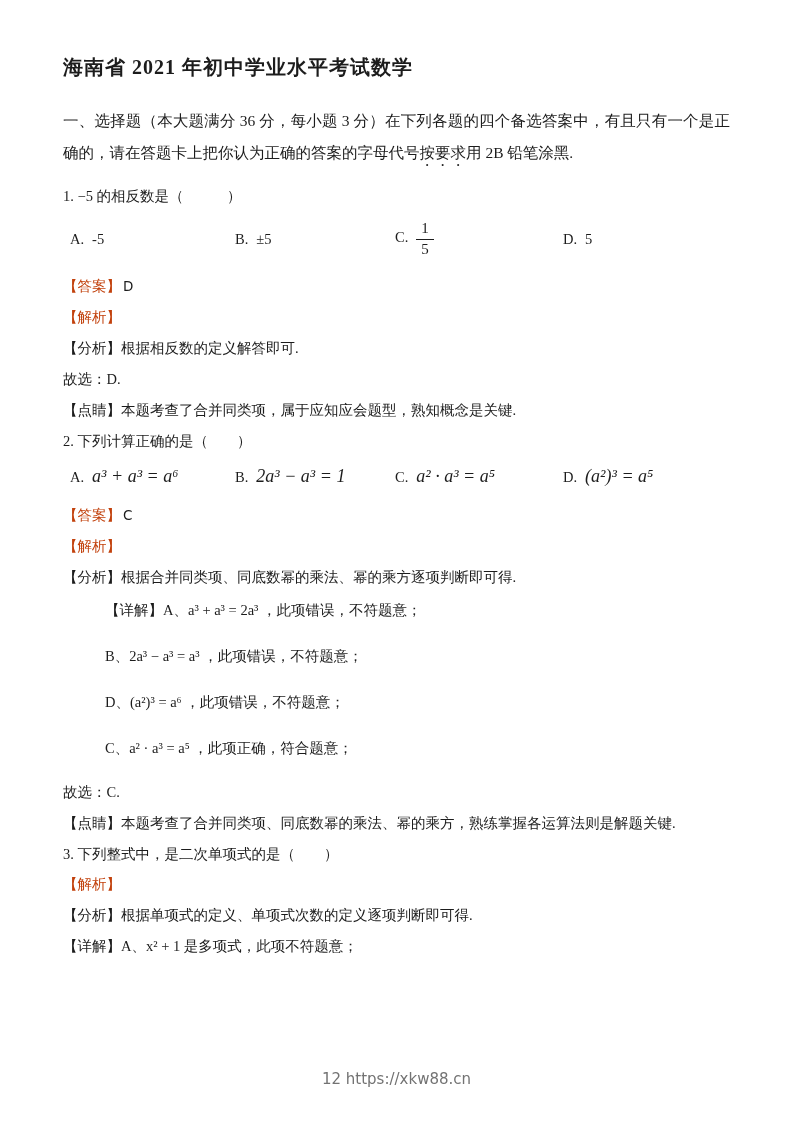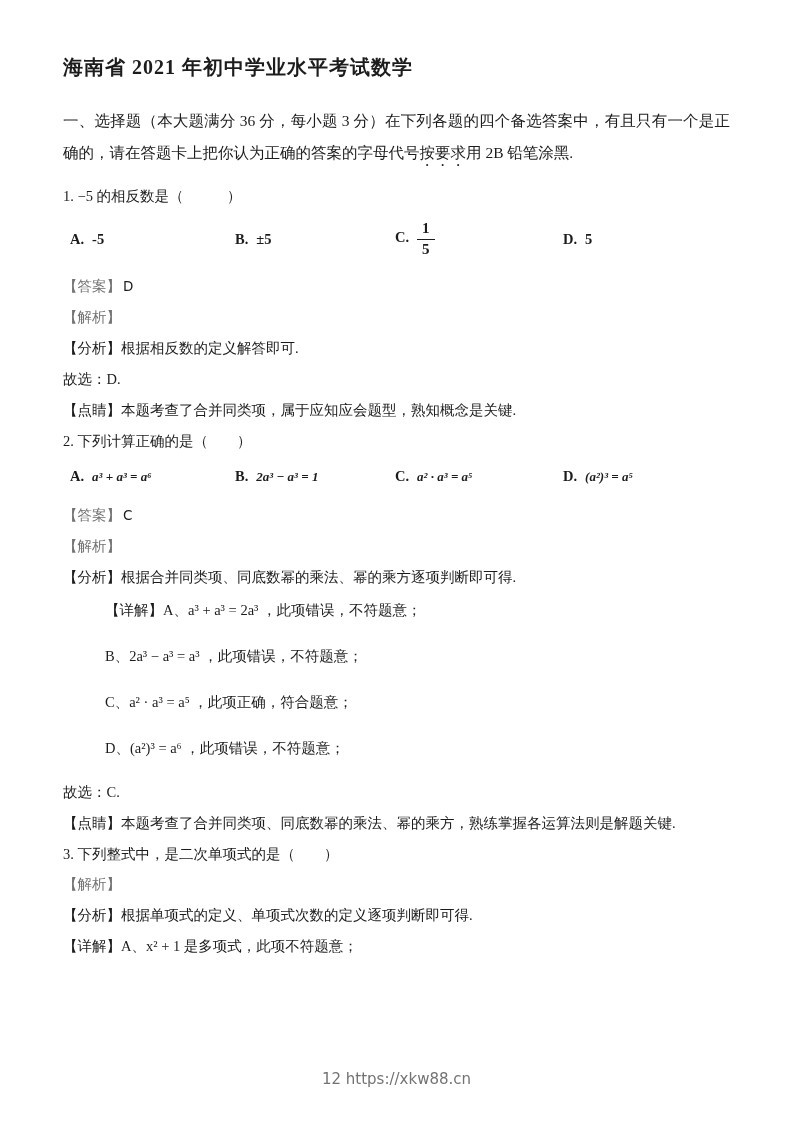--- a/index.html
+++ b/index.html
@@ -32,7 +32,6 @@
     display: grid; grid-template-columns: 165px 160px 168px 1fr;
     padding-left: 7px; margin: 10px 0 14px 0; align-items: center;
     min-height: 30px;
-    font-weight: bold;
   }
   .opts.tall { min-height: 46px; }
   .opt { white-space: nowrap; }

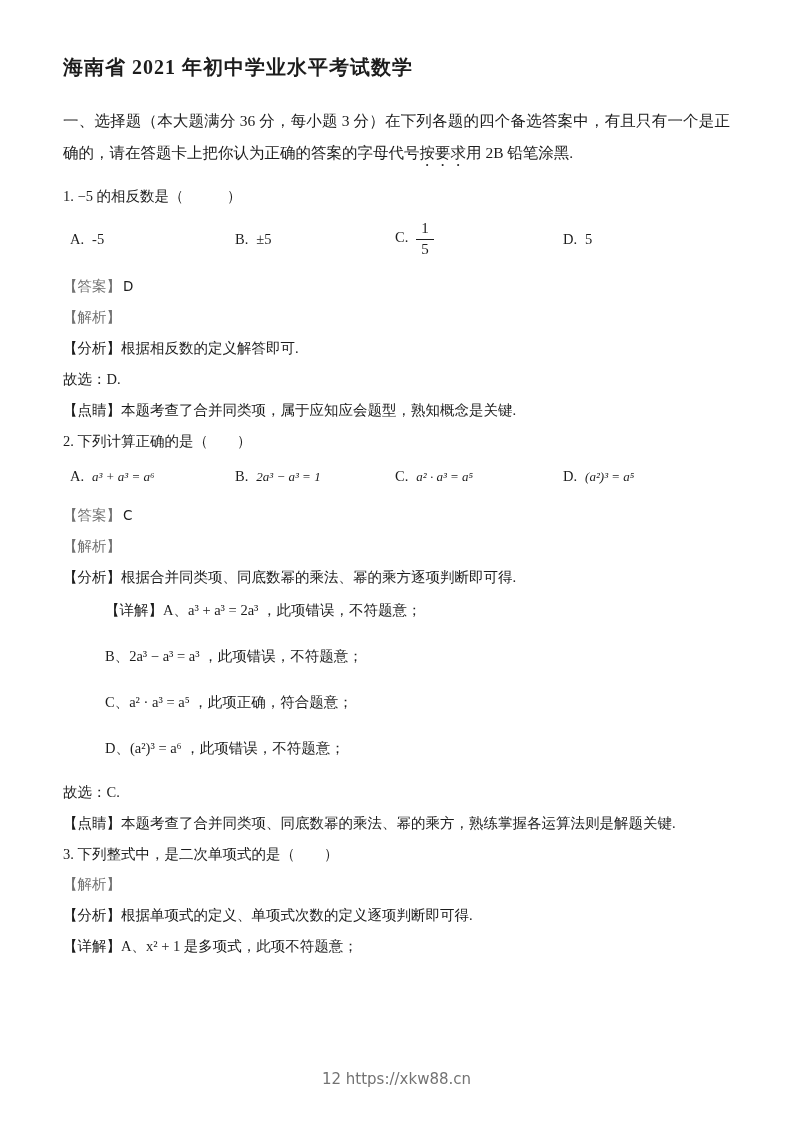--- a/index.html
+++ b/index.html
@@ -23,7 +23,7 @@
   }
   .line { margin: 0 0 11px 0; line-height: 20px; }
   .stem { margin: 6px 0 10px 0; }
-  .lbl { color: #737373; text-align: right; }
+  .lbl { color: #c2410c; text-align: right; }
   .ans-letter {
     font-family: "DejaVu Sans", "Liberation Sans", sans-serif;
     font-size: 13.5px; padding-left: 2px;

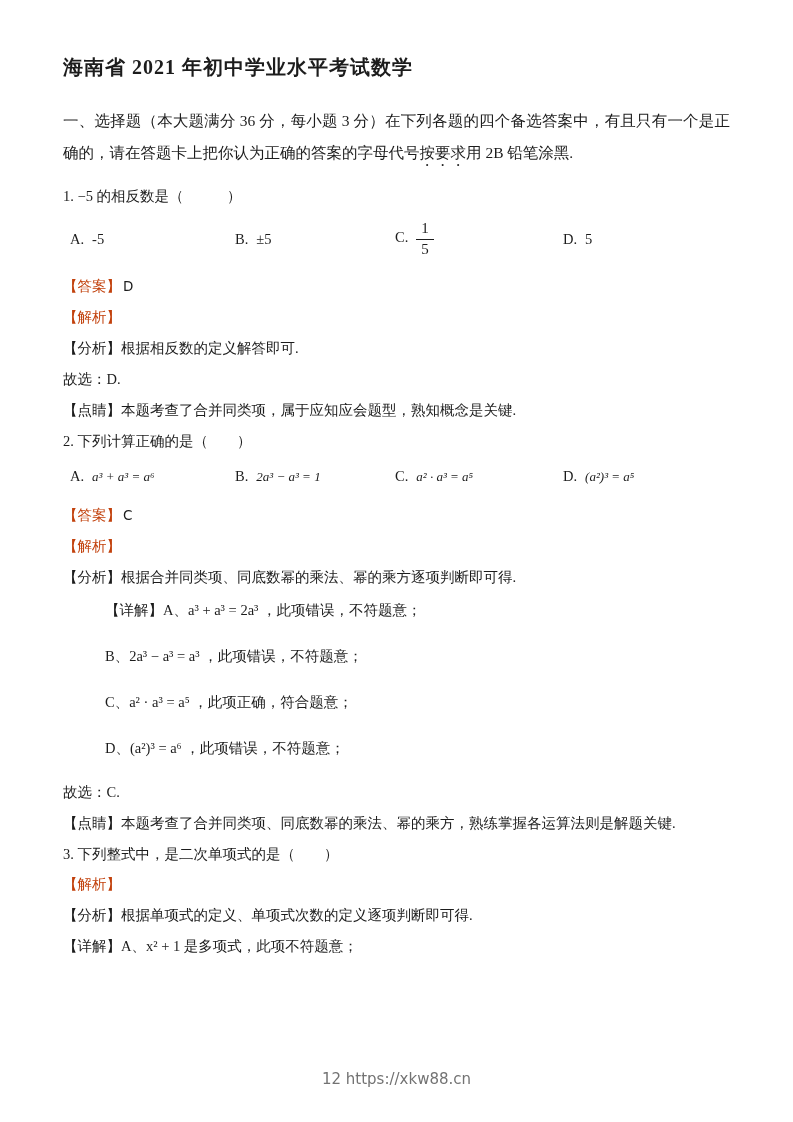--- a/index.html
+++ b/index.html
@@ -37,7 +37,7 @@
   .opt { white-space: nowrap; }
   .olabel { margin-right: 8px; }
   .math {
-    font-style: italic; font-size: 13px;
+    font-style: italic; font-size: 18px;
     font-family: "Liberation Serif", "DejaVu Serif", serif;
   }
   .plainval { font-size: 14.5px; }

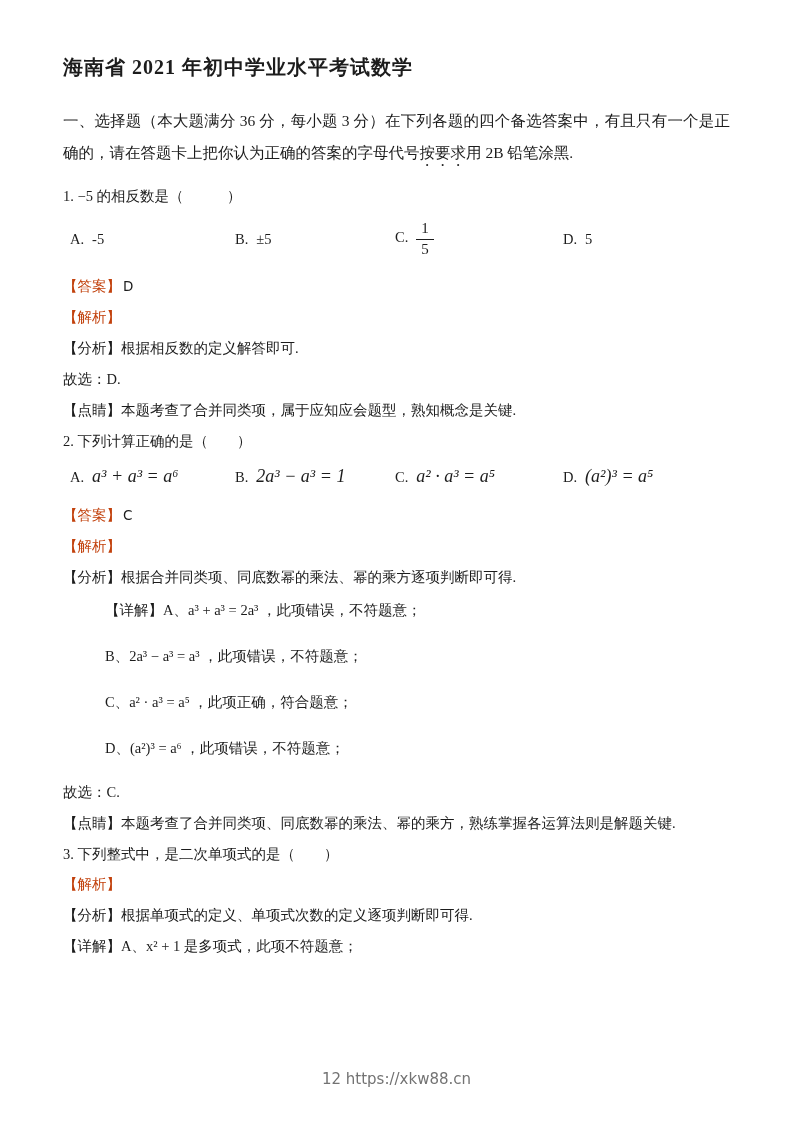--- a/index.html
+++ b/index.html
@@ -91,8 +91,8 @@
     <p class="line"><span>【分析】</span><span>根据合并同类项、同底数幂的乘法、幂的乘方逐项判断即可得.</span></p>
     <p class="line mline"><span>【详解】</span><span>A、a³ + a³ = 2a³ ，此项错误，不符题意；</span></p>
     <p class="line mline">B、2a³ − a³ = a³ ，此项错误，不符题意；</p>
+    <p class="line mline">D、(a²)³ = a⁶ ，此项错误，不符题意；</p>
     <p class="line mline">C、a² · a³ = a⁵ ，此项正确，符合题意；</p>
-    <p class="line mline">D、(a²)³ = a⁶ ，此项错误，不符题意；</p>
     <p class="line">故选：C.</p>
     <p class="line"><span>【点睛】</span><span>本题考查了合并同类项、同底数幂的乘法、幂的乘方，熟练掌握各运算法则是解题关键.</span></p>
   </div>

